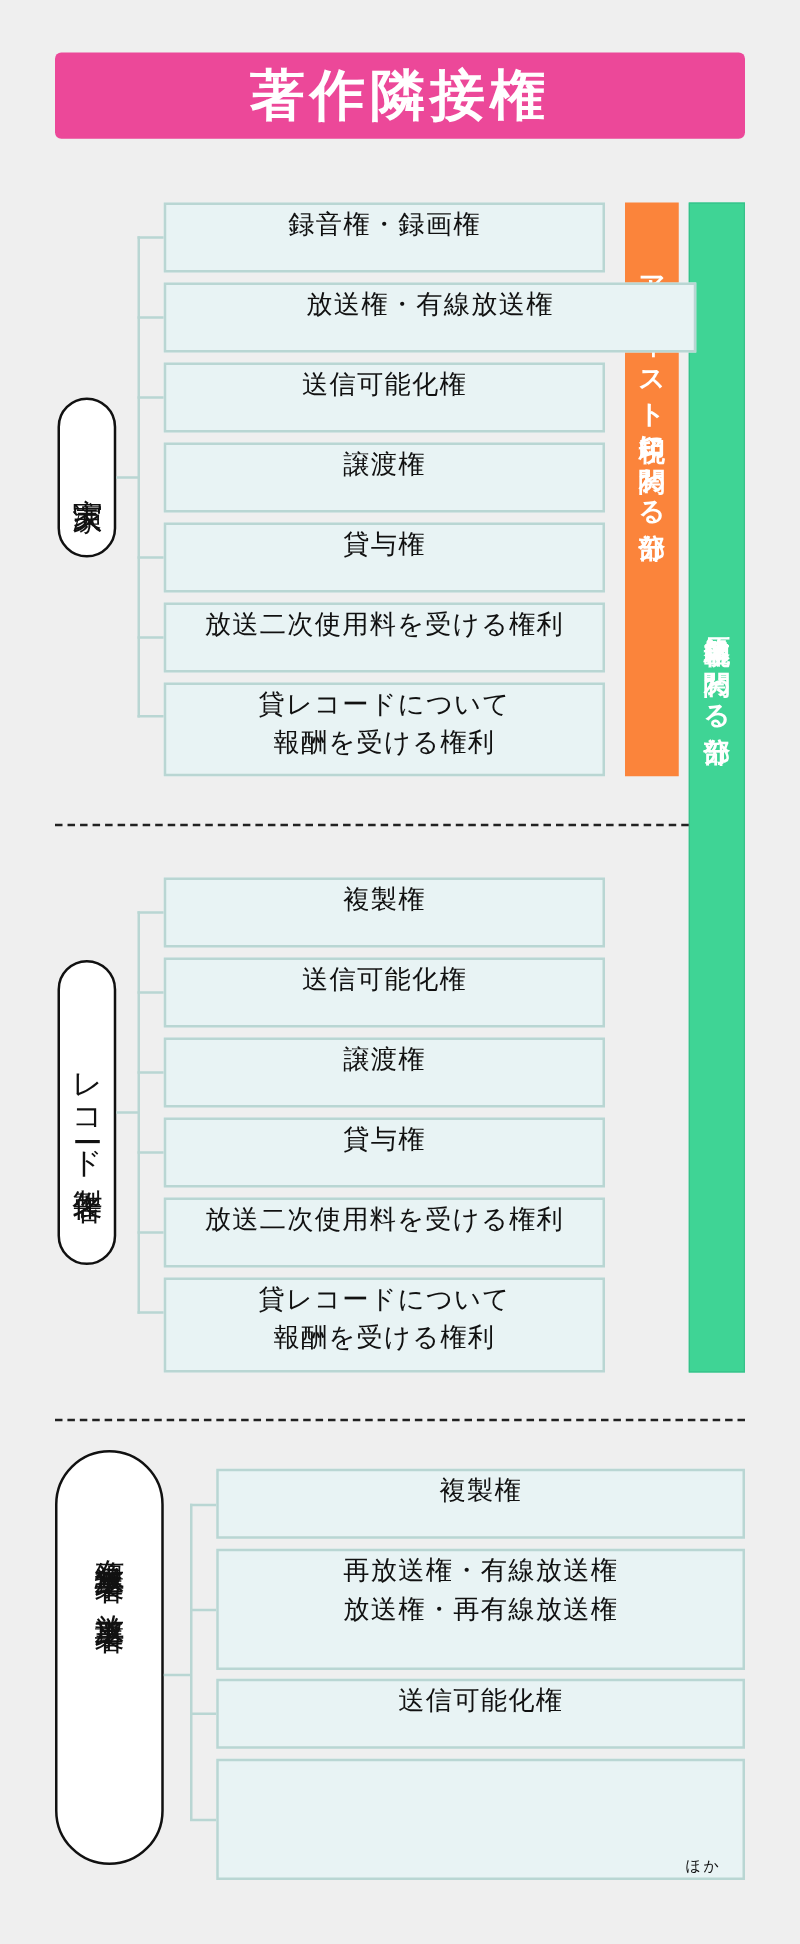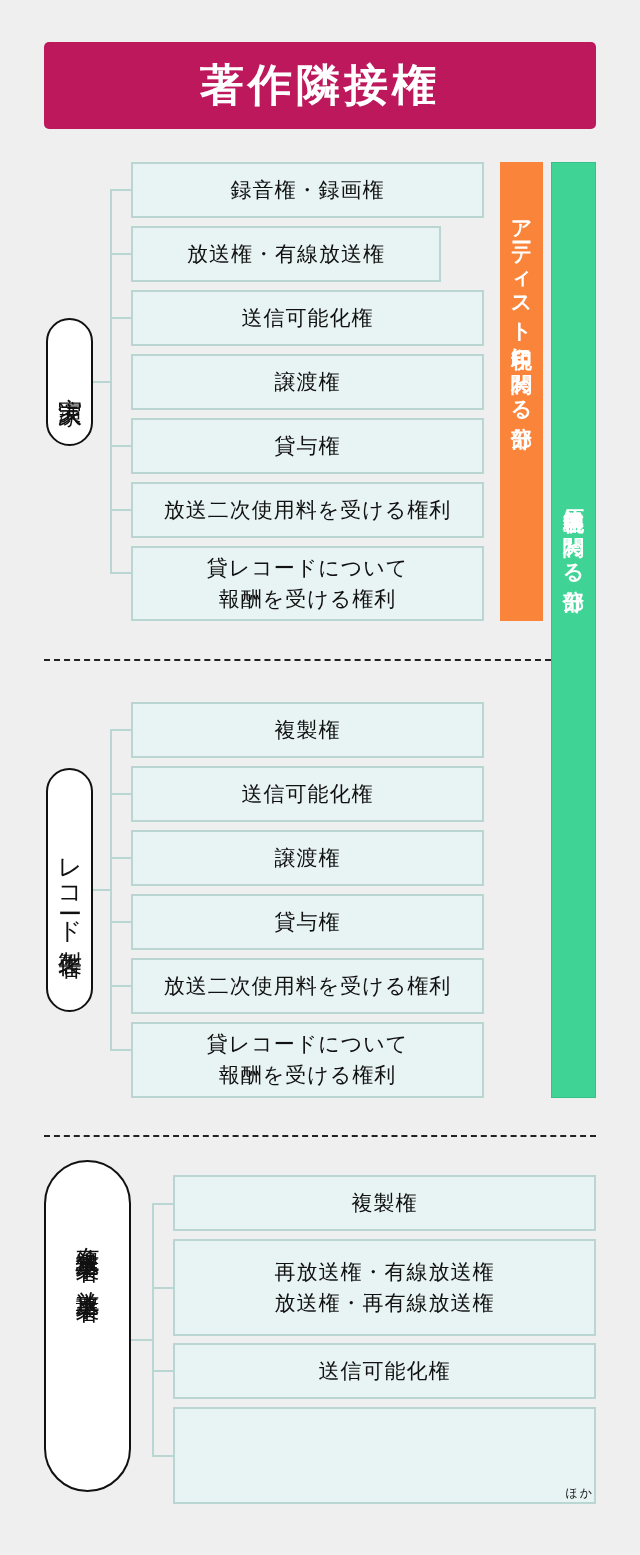--- a/index.html
+++ b/index.html
@@ -9,7 +9,7 @@
   }
   .abs { position:absolute; box-sizing:border-box; }
   .title-box {
-    left:44px; top:42px; width:552px; height:87px; background:#be185d; border-radius:5px;
+    left:44px; top:42px; width:552px; height:69px; background:#ec4899; border-radius:5px;
     display:flex; align-items:center; justify-content:center;
   }
   .title-text { color:#fff; font-size:44px; font-weight:bold; letter-spacing:4px; }

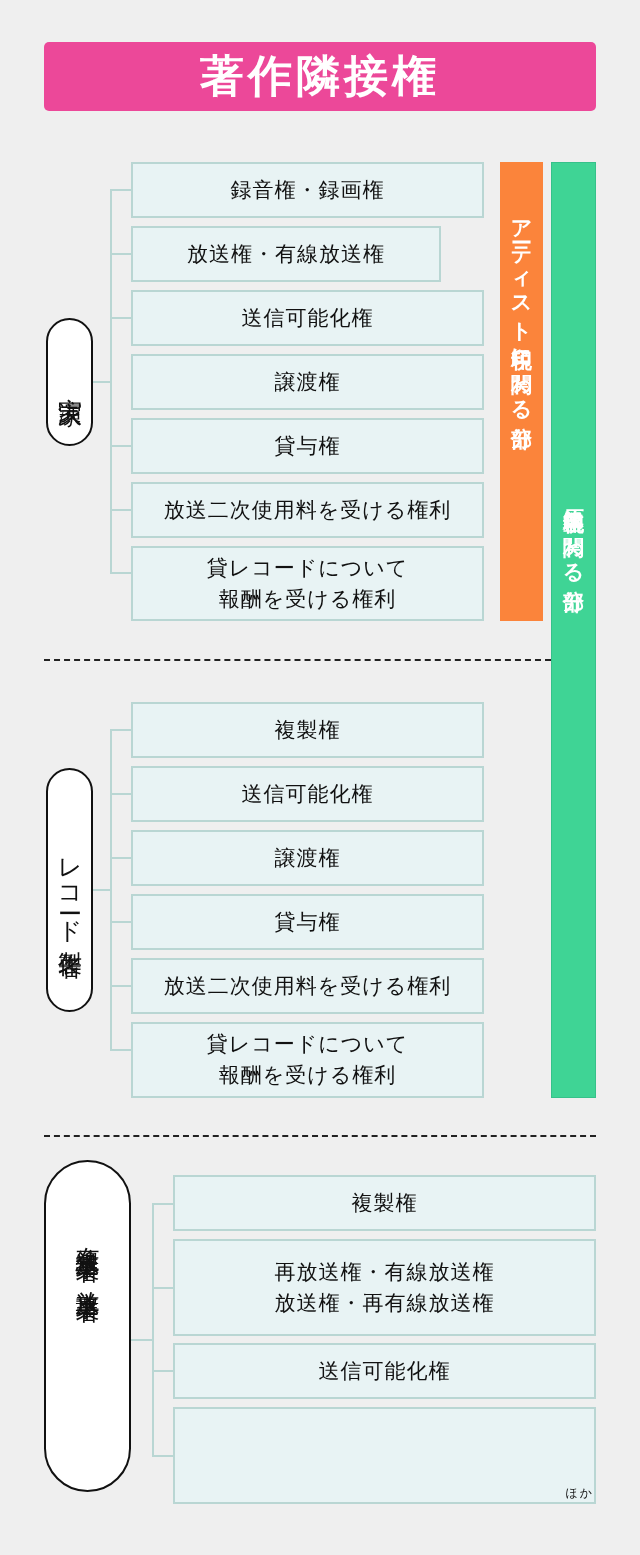--- a/index.html
+++ b/index.html
@@ -15,7 +15,7 @@
   .title-text { color:#fff; font-size:44px; font-weight:bold; letter-spacing:4px; }
   .right-box {
     background:#e8f3f4; border:2px solid #b9d6d3;
-    display:flex; align-items:center; justify-content:center; text-align:center;
+    display:flex; justify-content:center; text-align:center;
     font-size:21px; line-height:31px; letter-spacing:1px; white-space:pre-line;
   }
   .note { position:absolute; right:0; bottom:2px; font-size:12px; letter-spacing:2px; line-height:14px;margin-left:12px; }

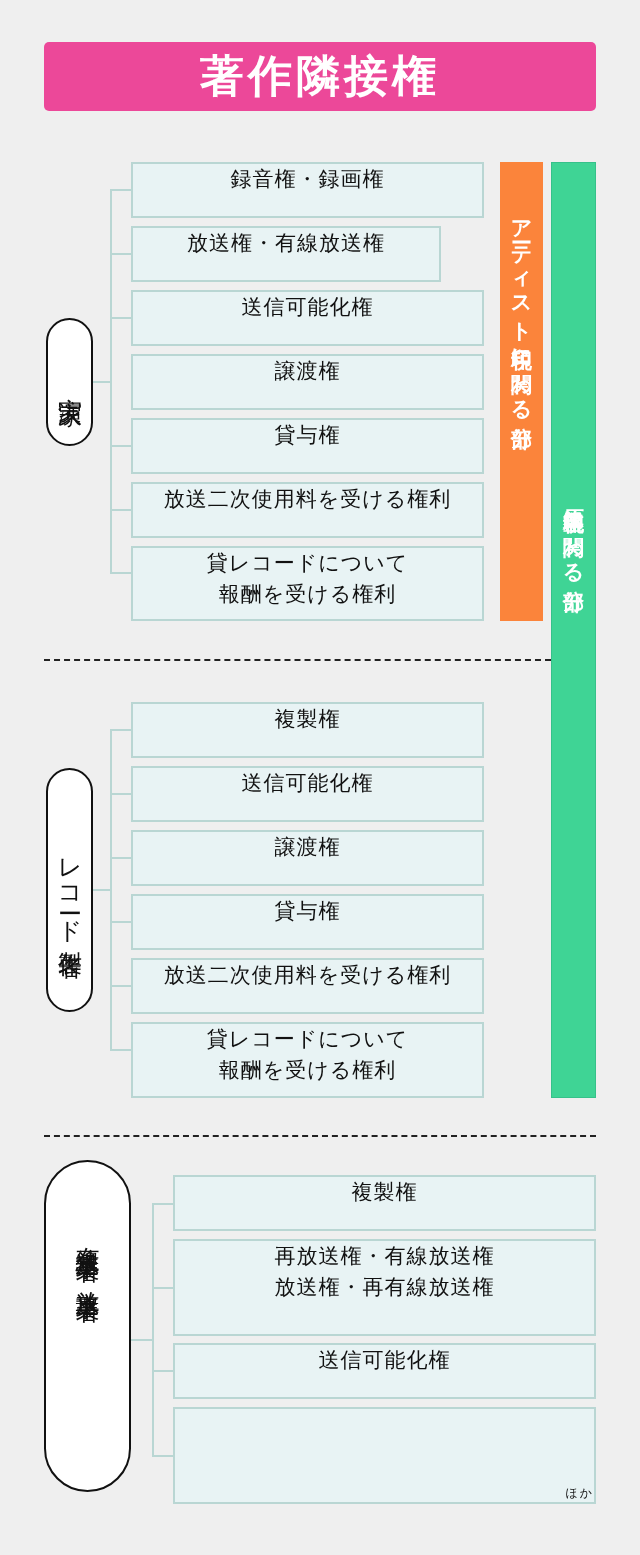--- a/index.html
+++ b/index.html
@@ -63,7 +63,7 @@
 <div class="abs line" style="left:110px;top:572px;width:21px;height:2px;"></div>
 
 <div class="abs right-box" style="left:131px;top:162px;width:353px;height:56px;"><span>録音権・録画権</span></div>
-<div class="abs right-box" style="left:131px;top:226px;width:310px;height:56px;"><span>放送権・有線放送権</span></div>
+<div class="abs right-box" style="left:131px;top:226px;width:426px;height:56px;"><span>放送権・有線放送権</span></div>
 <div class="abs right-box" style="left:131px;top:290px;width:353px;height:56px;"><span>送信可能化権</span></div>
 <div class="abs right-box" style="left:131px;top:354px;width:353px;height:56px;"><span>譲渡権</span></div>
 <div class="abs right-box" style="left:131px;top:418px;width:353px;height:56px;"><span>貸与権</span></div>

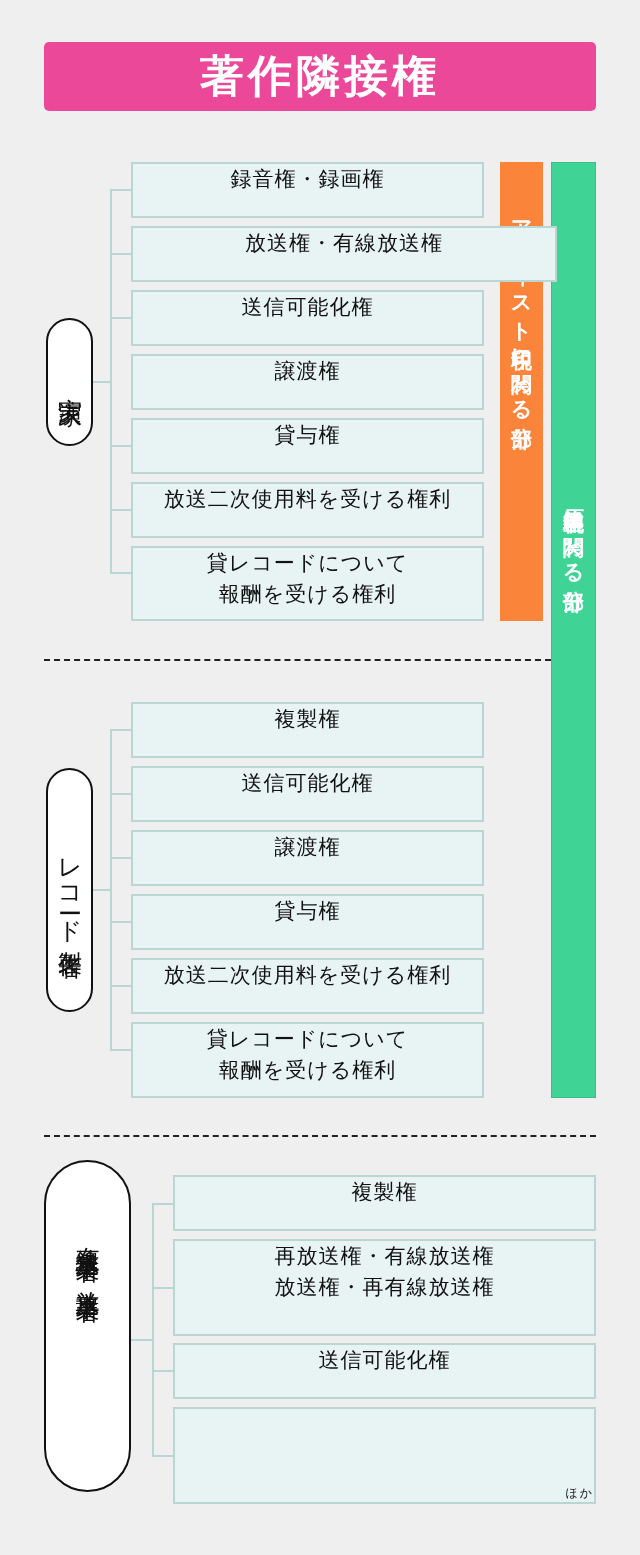--- a/index.html
+++ b/index.html
@@ -18,7 +18,7 @@
     display:flex; justify-content:center; text-align:center;
     font-size:21px; line-height:31px; letter-spacing:1px; white-space:pre-line;
   }
-  .note { position:absolute; right:0; bottom:2px; font-size:12px; letter-spacing:2px; line-height:14px;margin-left:12px; }
+  .note { position:absolute; right:17px; bottom:2px; font-size:12px; letter-spacing:2px; line-height:14px;margin-left:12px; }
   .vbar {
     display:flex; justify-content:center; color:#fff; font-weight:bold; font-size:21px;
   }

